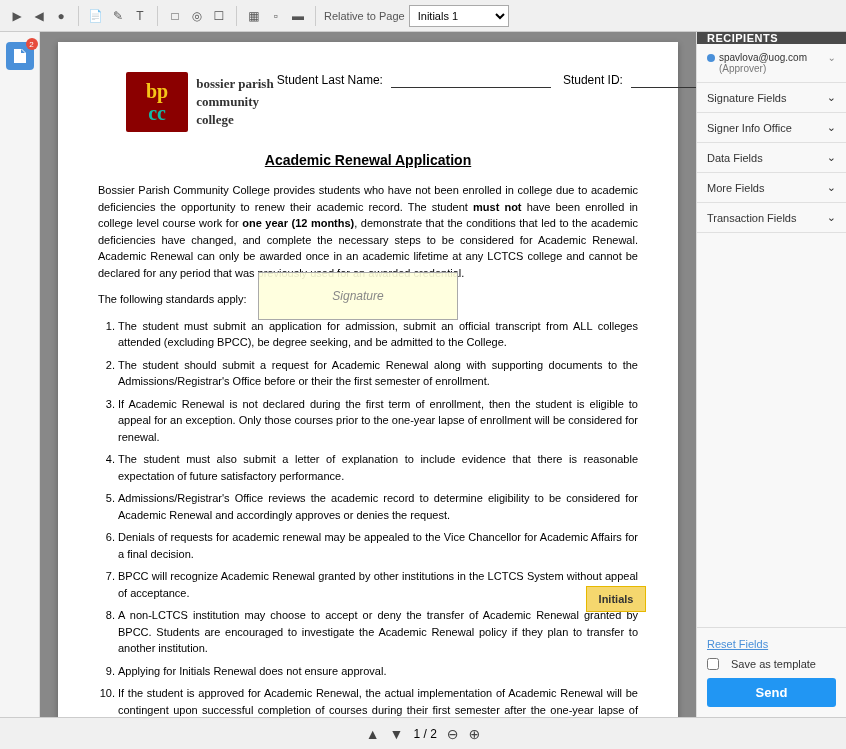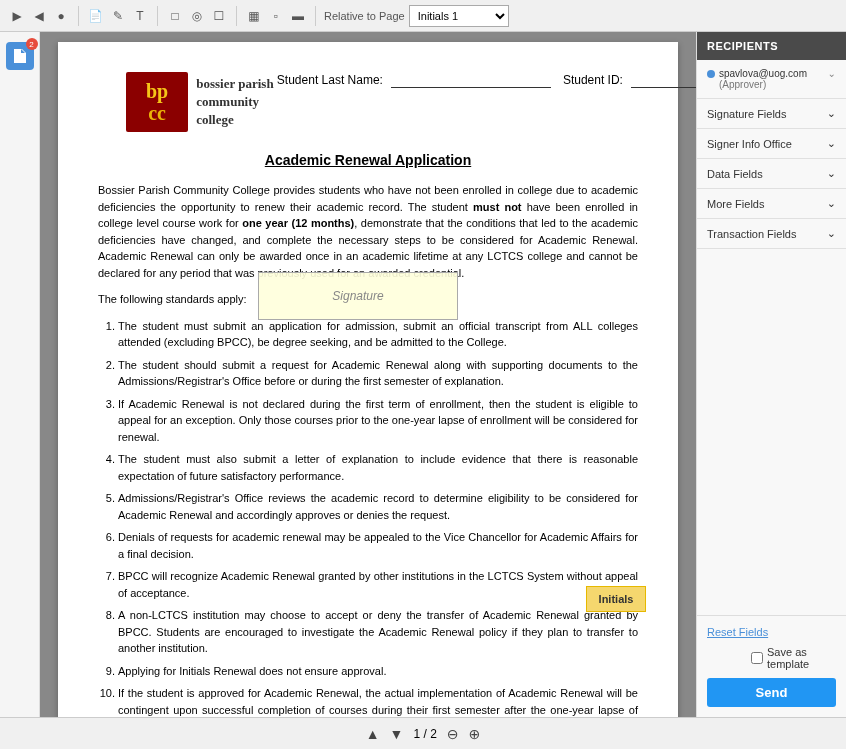--- a/index.html
+++ b/index.html
@@ -228,7 +228,7 @@
       color: white;
       font-size: 11px;
       font-weight: bold;
-      padding: 8px 10px;
+      padding: 0 10px;
       letter-spacing: 0.5px;
     }
 

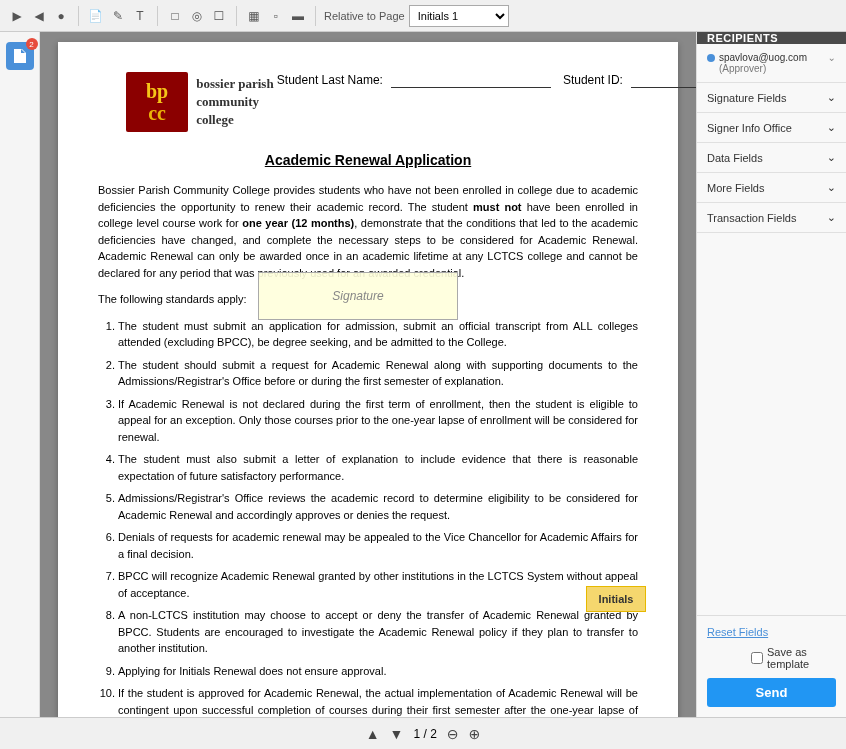--- a/index.html
+++ b/index.html
@@ -354,7 +354,7 @@
           <div class="logo-box">
             <div style="text-align:center; line-height:1.1;">
               <div style="font-size:20px; color:#f5c518; font-weight:900; font-family:Georgia,serif;">bp</div>
-              <div style="font-size:20px; color:#eab308; font-weight:900; font-family:Georgia,serif;">cc</div>
+              <div style="font-size:20px; color:#14b8a6; font-weight:900; font-family:Georgia,serif;">cc</div>
             </div>
           </div>
           <div class="logo-text">

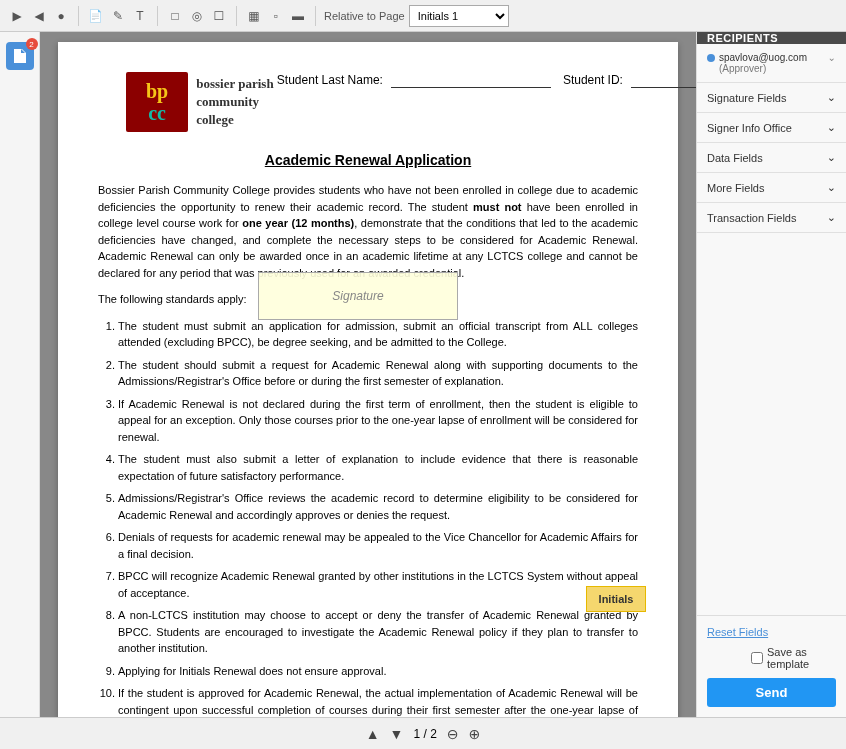--- a/index.html
+++ b/index.html
@@ -389,7 +389,7 @@
 
         <ol>
           <li>The student must submit an application for admission, submit an official transcript from ALL colleges attended (excluding BPCC), be degree seeking, and be admitted to the College.</li>
-          <li>The student should submit a request for Academic Renewal along with supporting documents to the Admissions/Registrar's Office before or during the first semester of explanation.</li>
+          <li>The student should submit a request for Academic Renewal along with supporting documents to the Admissions/Registrar's Office before or their the first semester of enrollment.</li>
           <li>If Academic Renewal is not declared during the first term of enrollment, then the student is eligible to appeal for an exception. Only those courses prior to the one-year lapse of enrollment will be considered for renewal.</li>
           <li>The student must also submit a letter of explanation to include evidence that there is reasonable expectation of future satisfactory performance.</li>
           <li>Admissions/Registrar's Office reviews the academic record to determine eligibility to be considered for Academic Renewal and accordingly approves or denies the request.</li>

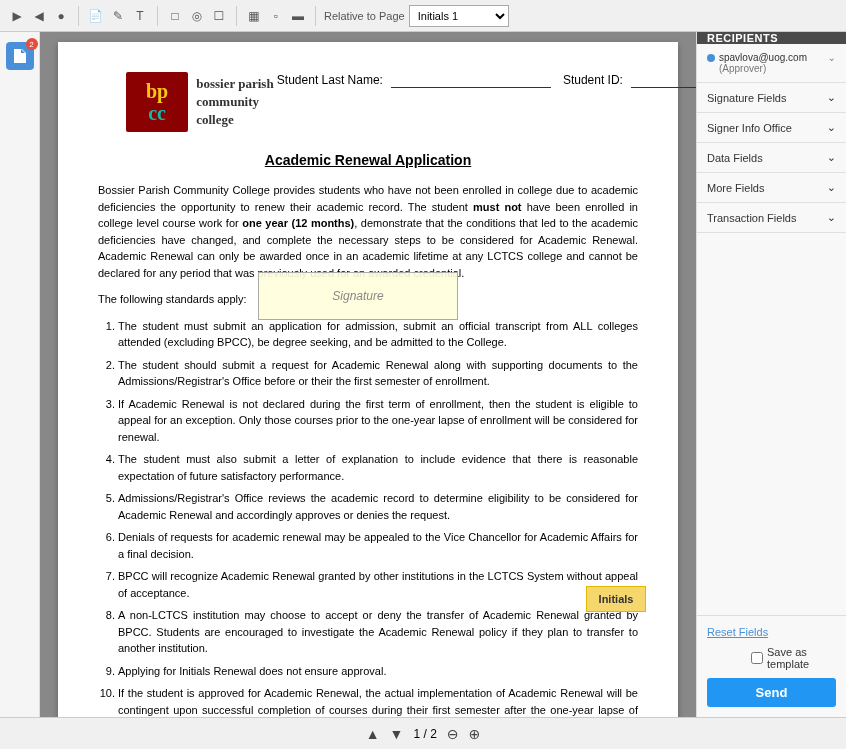--- a/index.html
+++ b/index.html
@@ -290,9 +290,8 @@
     .save-template-row {
       display: flex;
       align-items: center;
-      gap: 4px;
+      gap: 12px;
       margin-bottom: 8px;
-      margin-left: 44px;
     }
     .save-template-row input[type=checkbox] { width: 12px; height: 12px; }
     .save-template-label { font-size: 11px; color: #333; }

